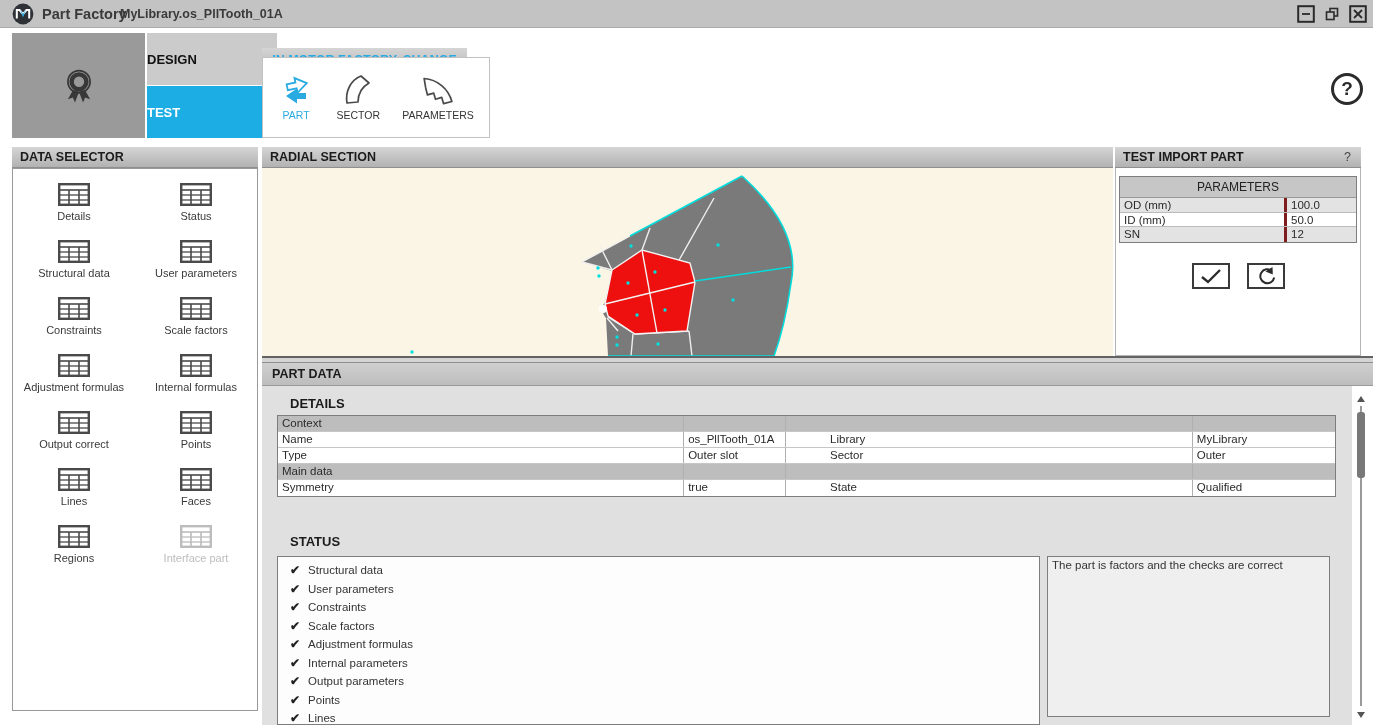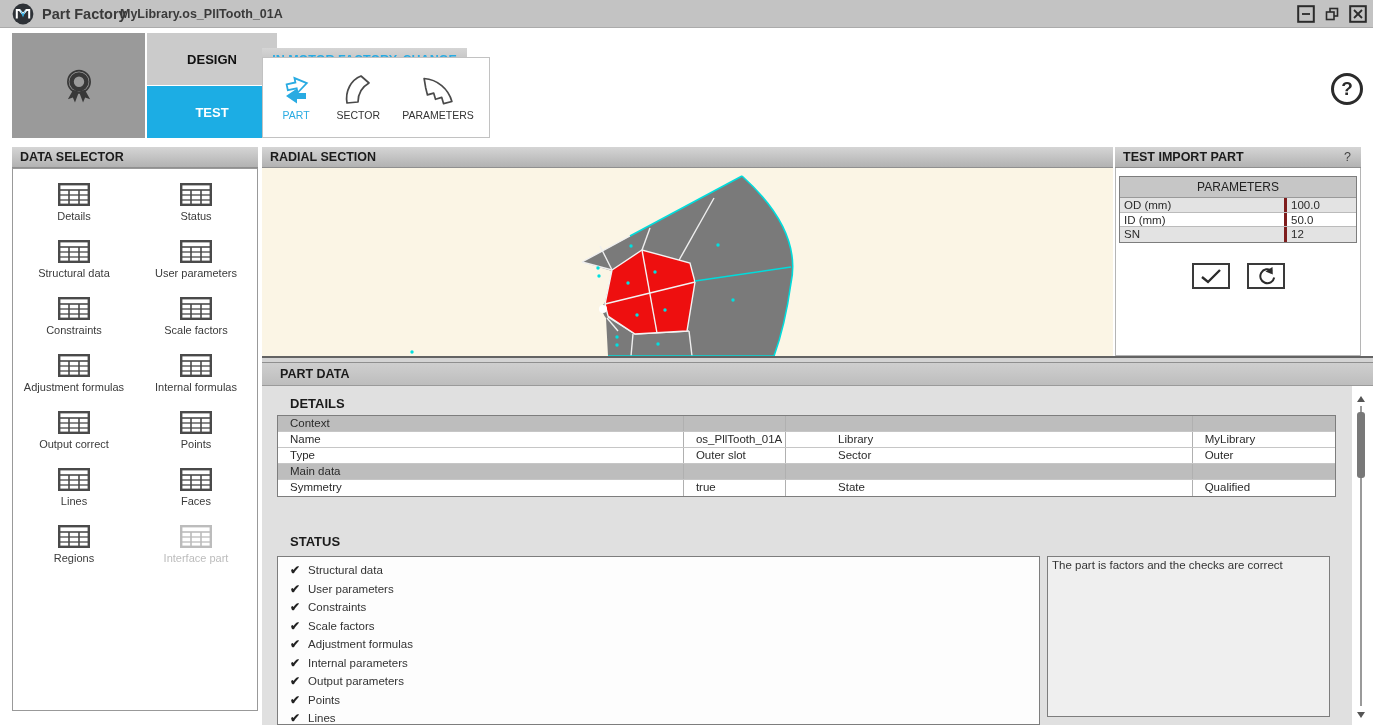--- a/index.html
+++ b/index.html
@@ -19,7 +19,7 @@
 
   
   .badge-box { left:12px; top:33px; width:133px; height:105px; background:#9A9A9A; display:flex; align-items:center; justify-content:center; }
-  .tab { left:147px; width:130px; height:52px; display:flex; align-items:center; justify-content:center; font-size:13px; font-weight:700; cursor:pointer; }
+  .tab { left:147px; width:130px; height:52px; display:flex; align-items:center; font-size:13px; font-weight:700; cursor:pointer; }
   .tab-design { top:33px; background:#CBCBCB; color:#111; }
   .tab-test { top:86px; background:#1CADE4; color:#fff; }
   .mf-header { left:262px; top:48px; width:205px; height:24px; background:linear-gradient(#D5D5D5,#B6B6B6); font-size:12.5px; font-weight:700; color:#29ABE2; line-height:24px; text-align:center; }

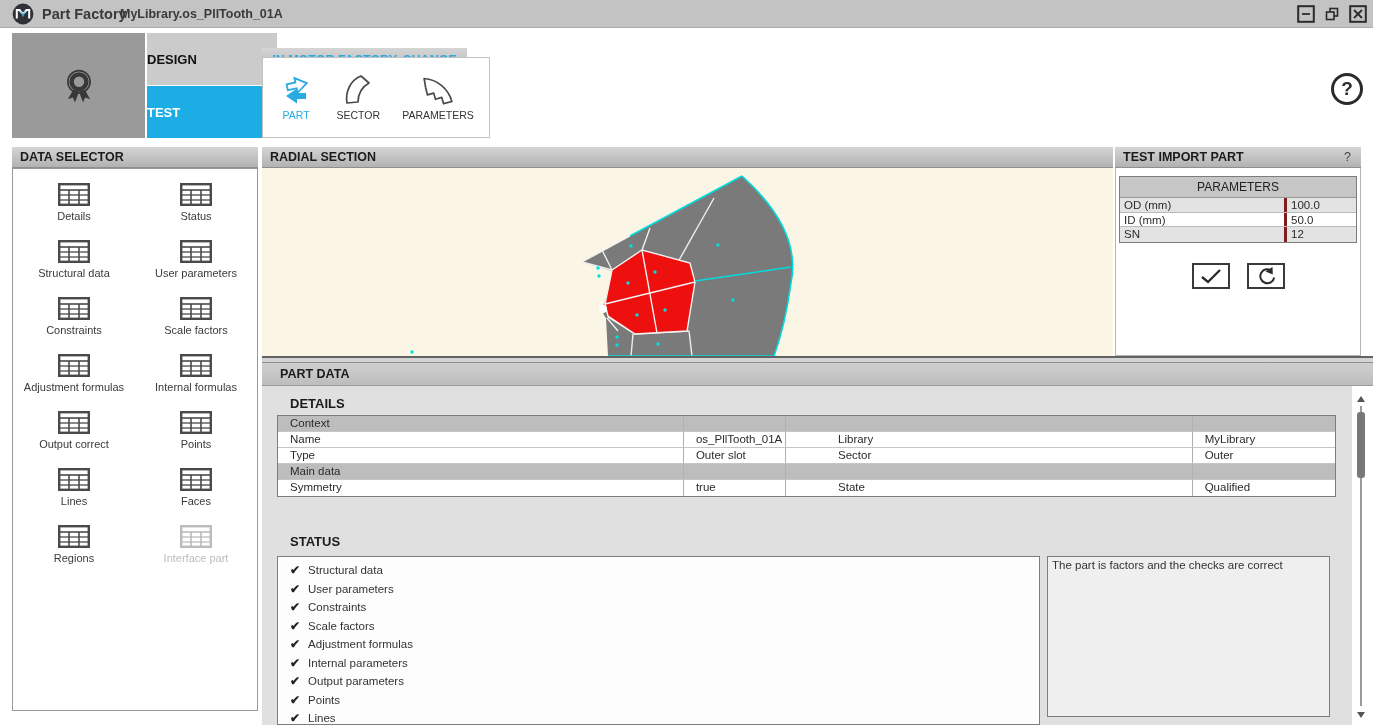--- a/index.html
+++ b/index.html
@@ -58,7 +58,7 @@
 
   
   .splitter { left:262px; top:356px; width:1111px; height:7px; background:#D4D4D4; border-top:2px solid #636363; border-bottom:1px solid #8f8f8f; cursor:row-resize; }
-  .pd-header { left:262px; top:363px; width:1111px; height:23px; background:linear-gradient(#CFCFCF,#BDBDBD); border-bottom:1px solid #9a9a9a; font-size:12.5px; font-weight:700; line-height:23px; padding-left:18px; color:#1b1b1b; }
+  .pd-header { left:262px; top:363px; width:1111px; height:23px; background:linear-gradient(#CFCFCF,#BDBDBD); border-bottom:1px solid #9a9a9a; font-size:12.5px; font-weight:700; line-height:23px; padding-left:10px; color:#1b1b1b; }
   .pd-content { left:262px; top:386px; width:1090px; height:339px; background:#E0E0E0; }
   .sec-title { font-size:13px; font-weight:700; color:#1b1b1b; }
   .details-title { left:28px; top:10px; }

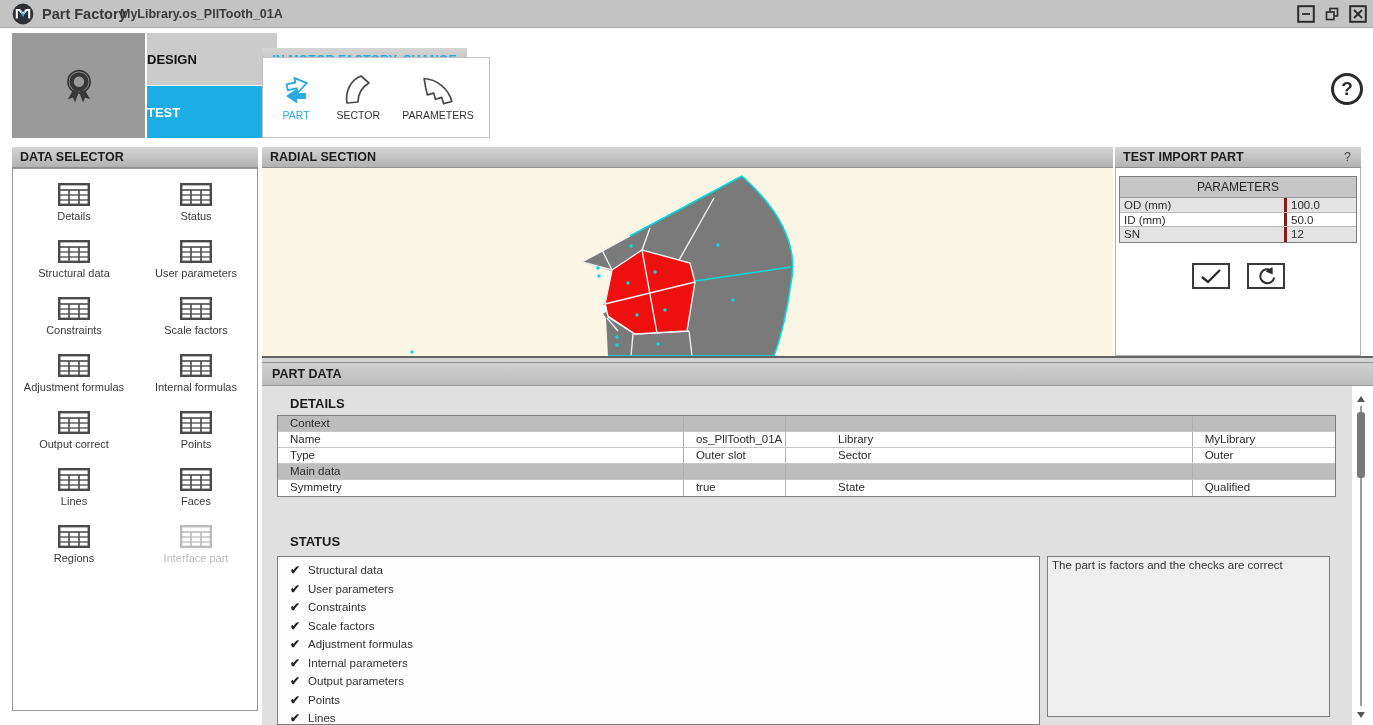--- a/index.html
+++ b/index.html
@@ -66,7 +66,7 @@
   .dt-row { display:flex; height:16px; line-height:15px; border-bottom:1px solid #c6c6c6; background:#fff; }
   .dt-row:last-child { border-bottom:none; }
   .dt-row.section { background:#BDBDBD; }
-  .dt-c { padding-left:12px; border-right:1px solid #b0b0b0; overflow:hidden; white-space:nowrap; }
+  .dt-c { padding-left:4px; border-right:1px solid #b0b0b0; overflow:hidden; white-space:nowrap; }
   .dt-c1 { width:423px; } .dt-c2 { width:106px; } .dt-c3 { width:382px;margin-left:40px; } .dt-c4 { width:148px; border-right:none; }
   .status-title { left:28px; top:148px; }
   .status-left { left:15px; top:170px; width:763px; height:169px; background:#FDFDFD; border:1px solid #7d7d7d; overflow:hidden; padding:4px 0 0 12px; }

